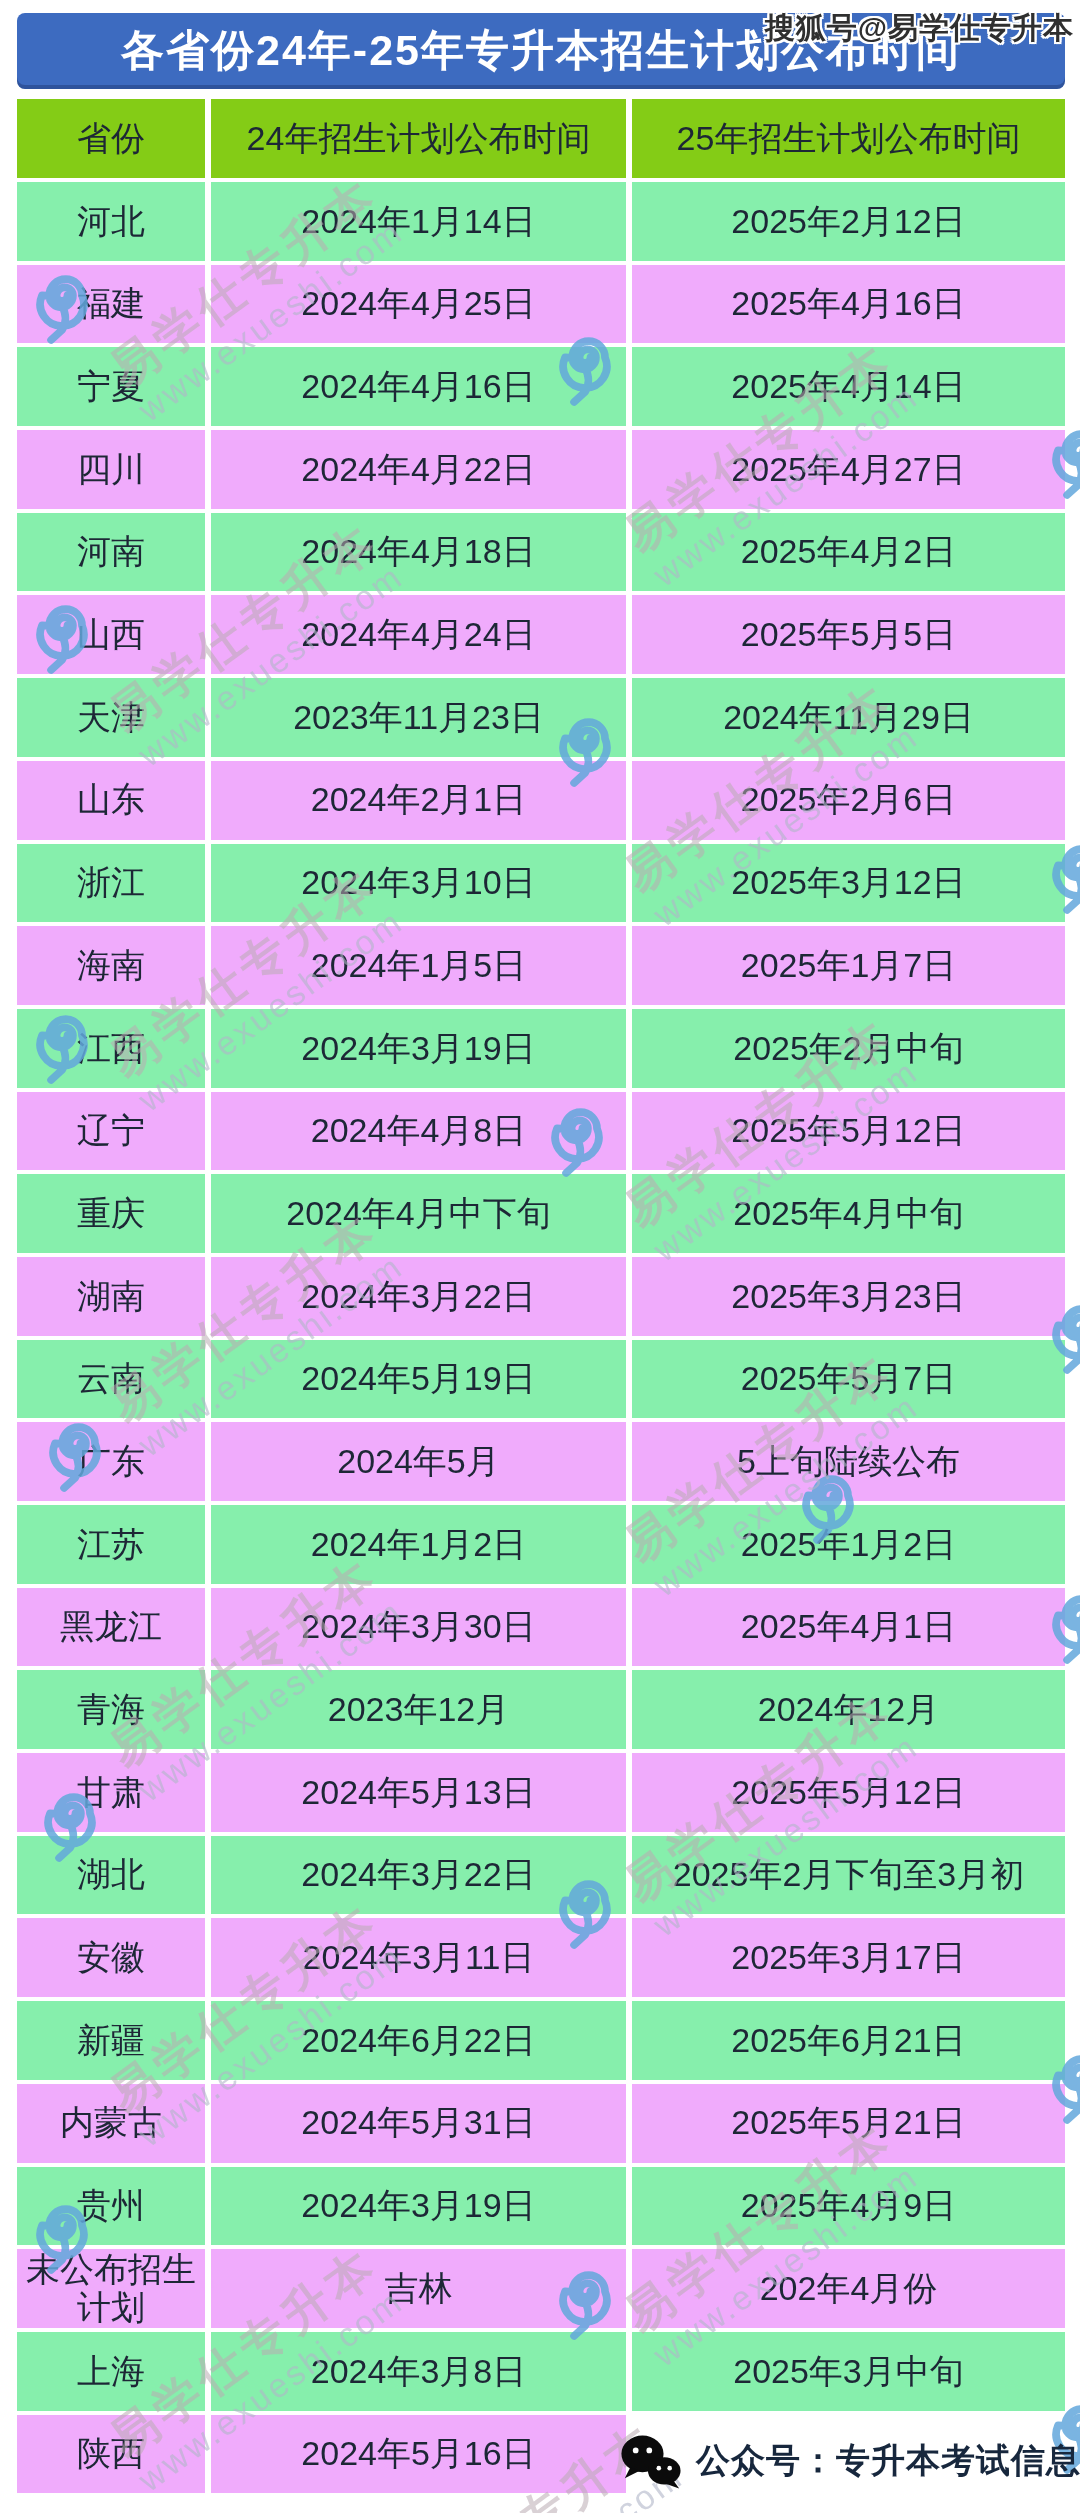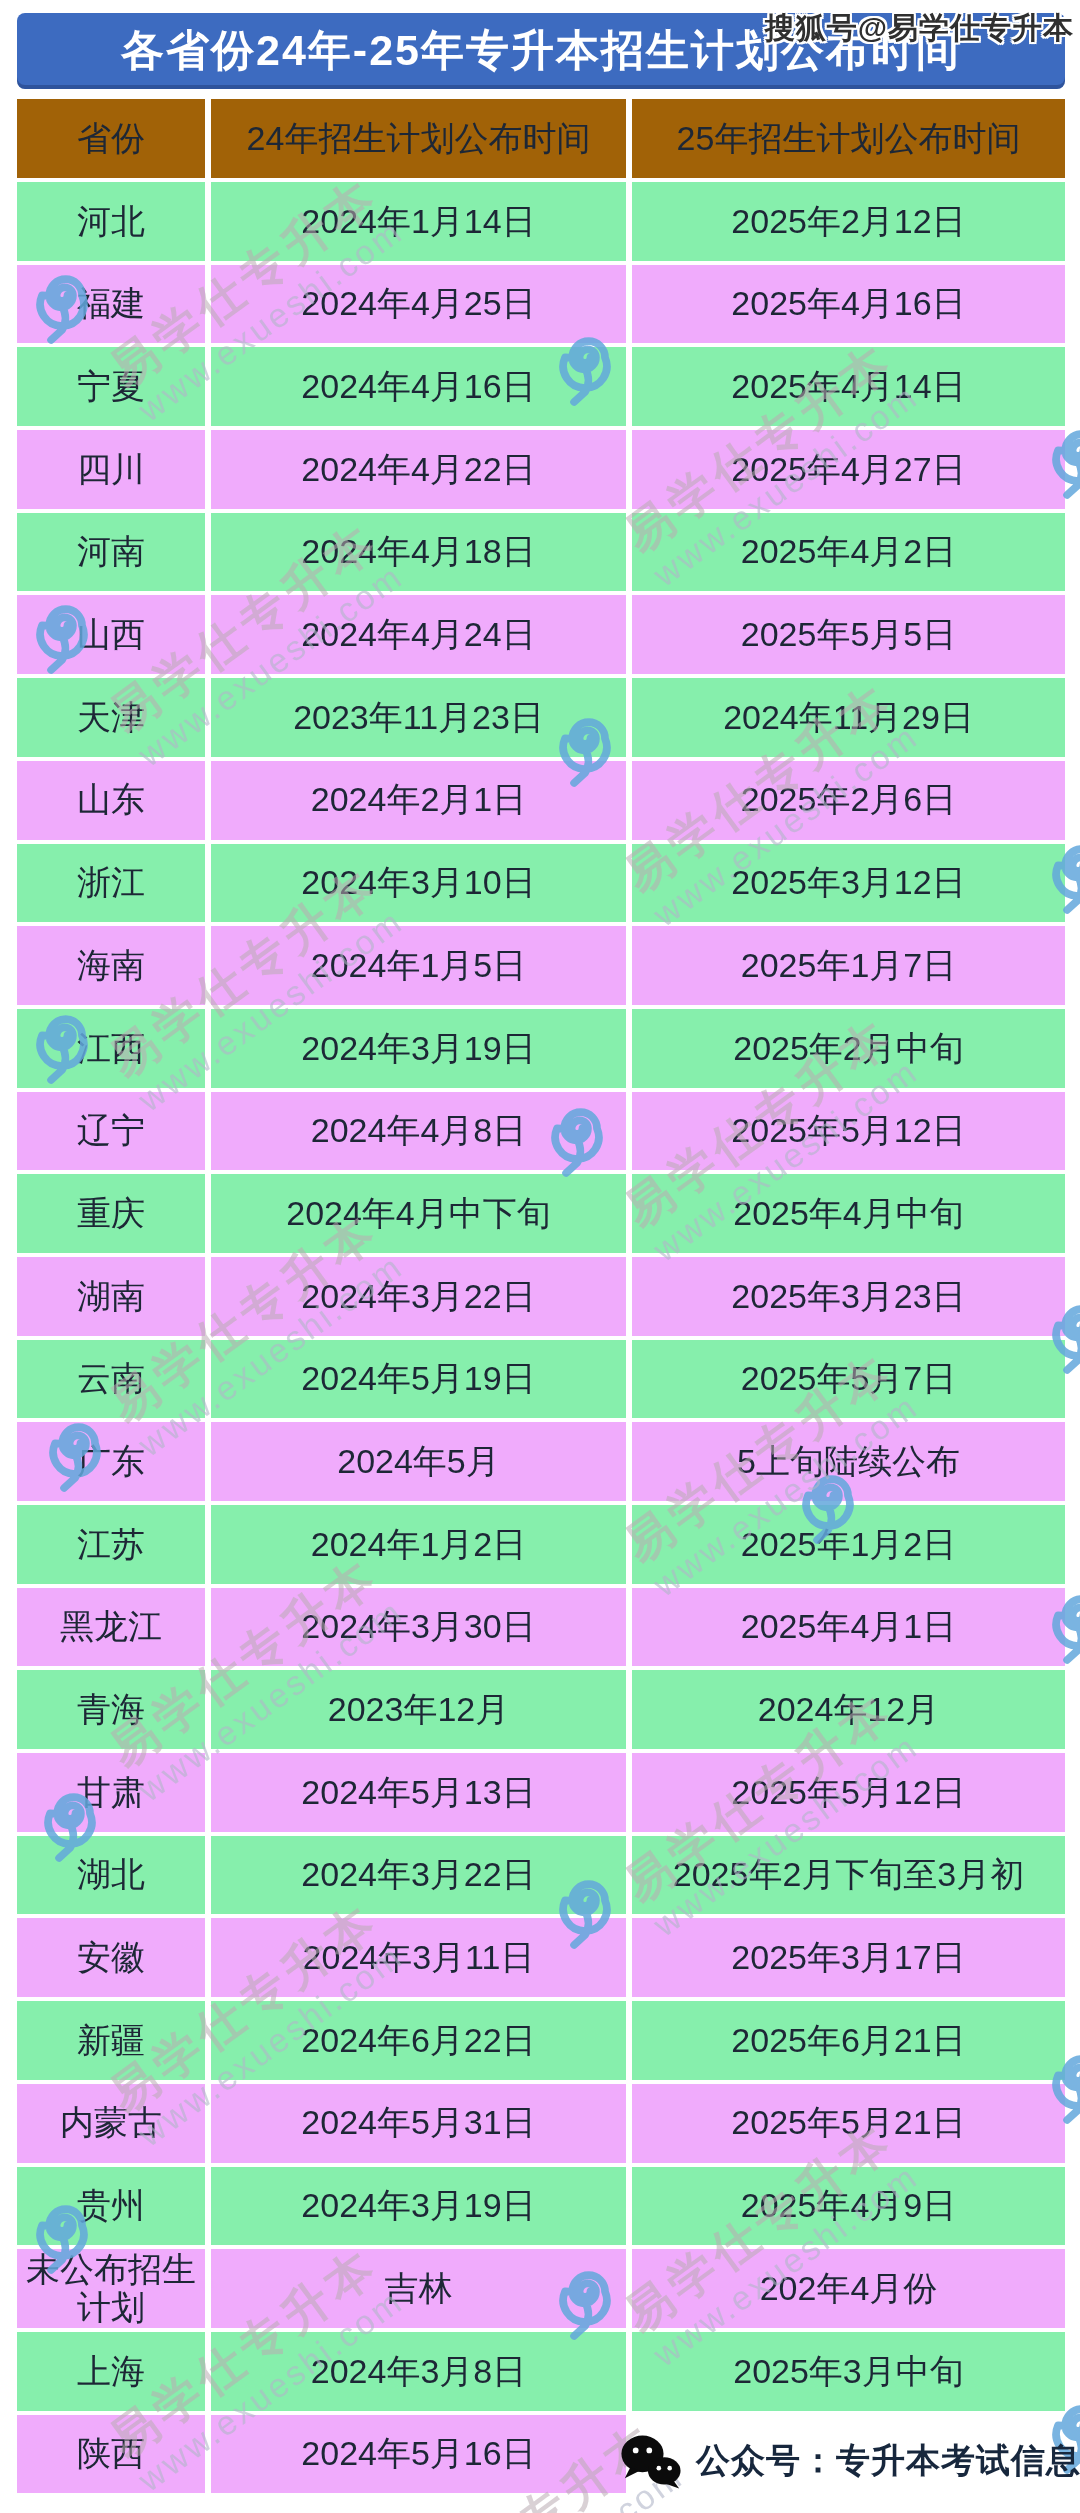--- a/index.html
+++ b/index.html
@@ -40,7 +40,7 @@
     display:flex;align-items:center;justify-content:center;
     font-size:34px;color:#1d2736;text-align:center;line-height:1.1;
   }
-  .cell.head{background:#a16207;}
+  .cell.head{background:#84cc16;}
   .cell.light{background:#86efac;}
   .cell.dark{background:#f0abfc;}
   

